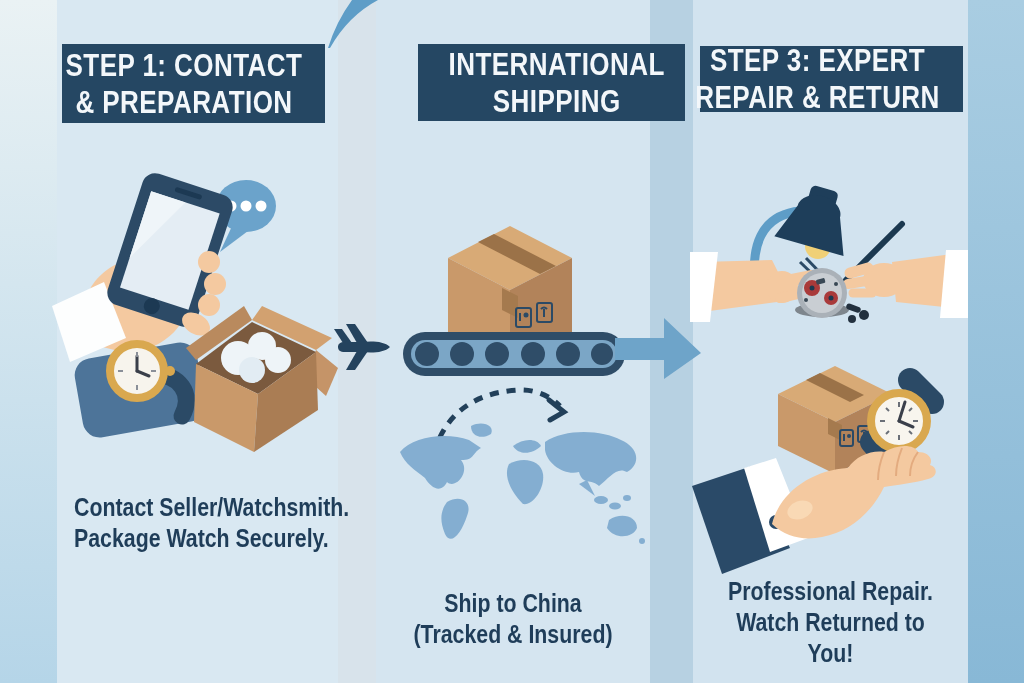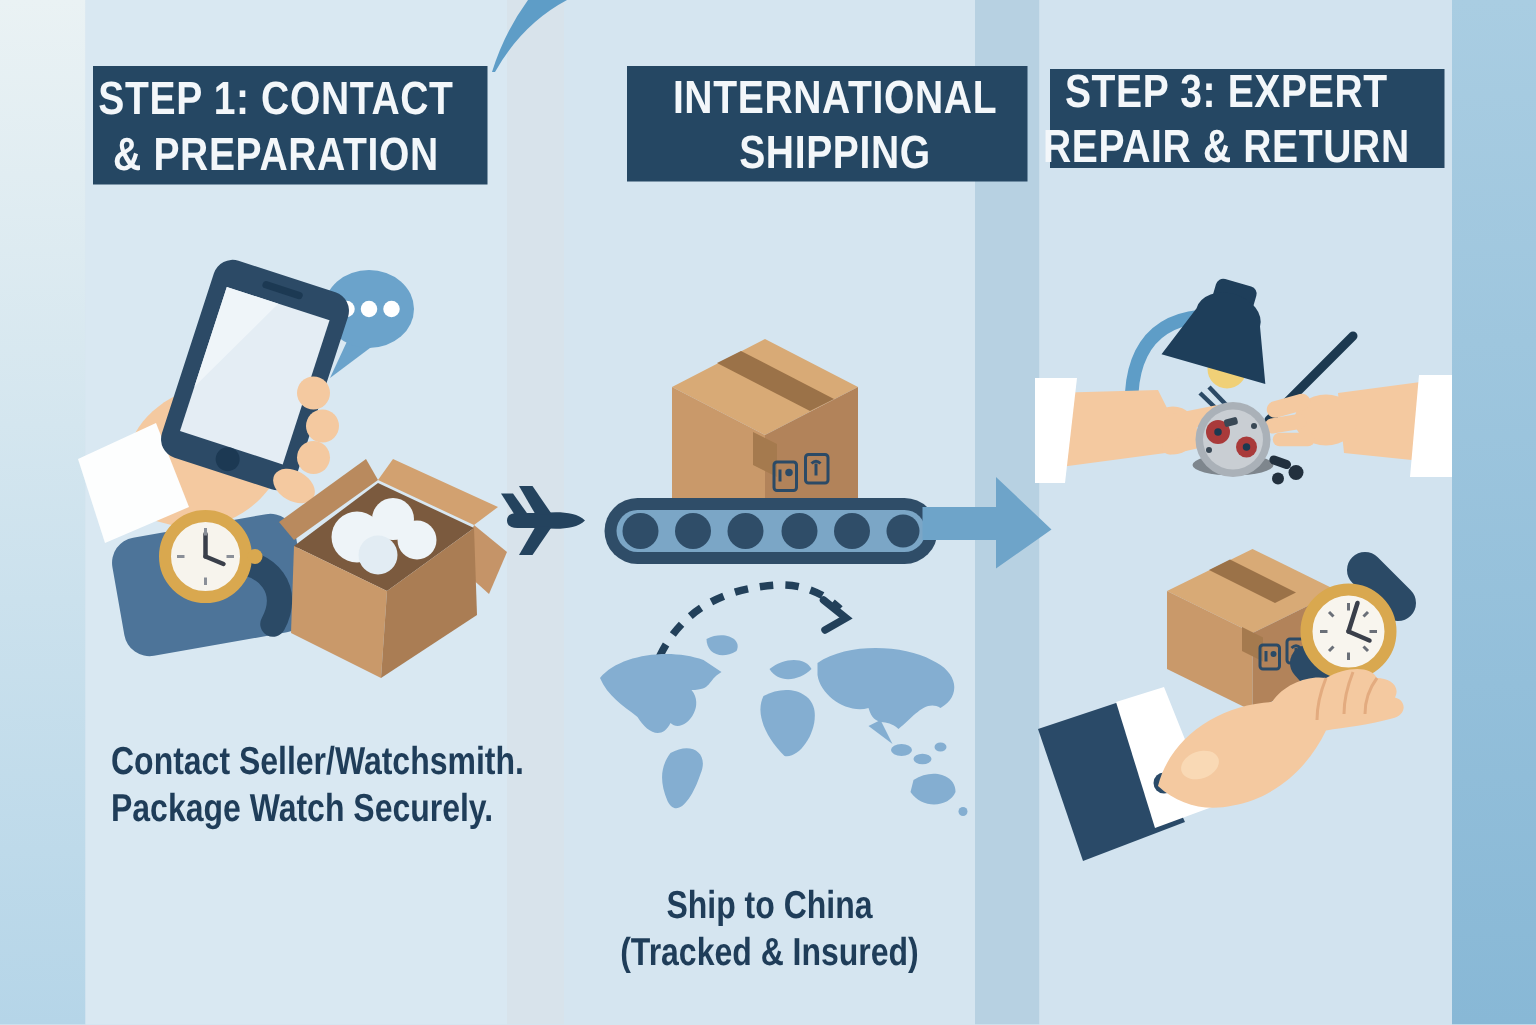--- a/index.html
+++ b/index.html
@@ -85,6 +85,13 @@
     <div class="cap-inner">
       <span>Ship to China</span>
       <span>(Tracked &amp; Insured)</span>
+    </div>
+  </div>
+  <div class="cap cap-3">
+    <div class="cap-inner">
+      <span>Professional Repair.</span>
+      <span>Watch Returned to</span>
+      <span>You!</span>
     </div>
   </div>
 

